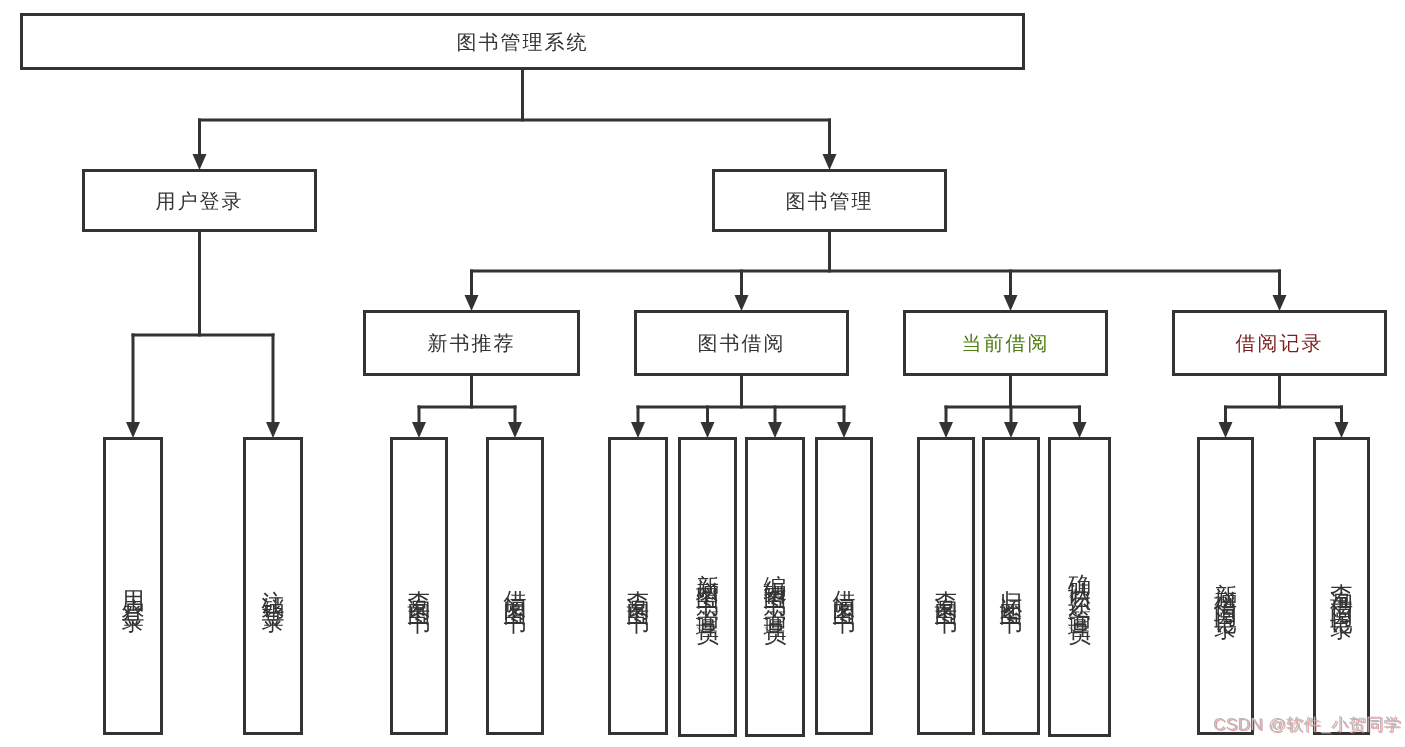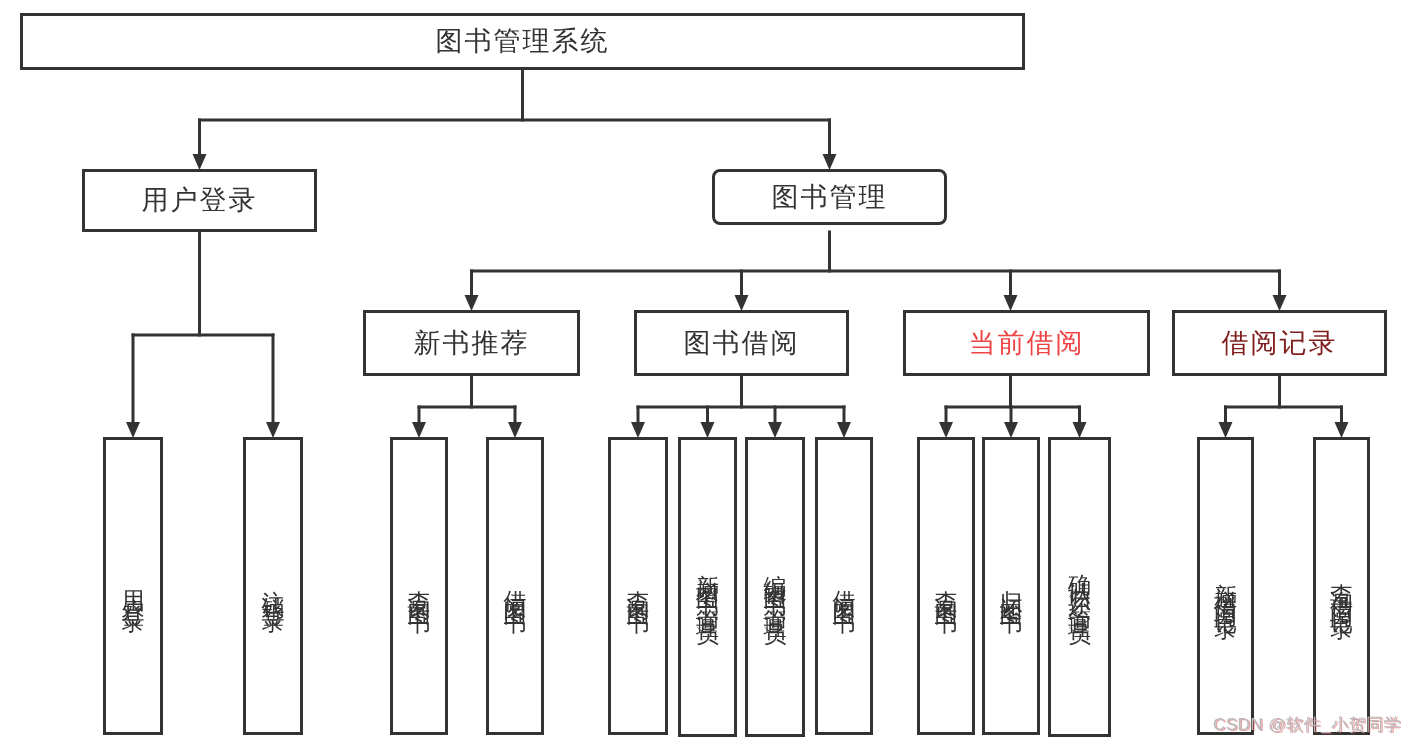--- a/index.html
+++ b/index.html
@@ -30,7 +30,7 @@
     line-height: 1;
   }
   .node.h {
-    font-size: 27px;
+    font-size: 20px;
     letter-spacing: 2px;
     white-space: nowrap;
   }

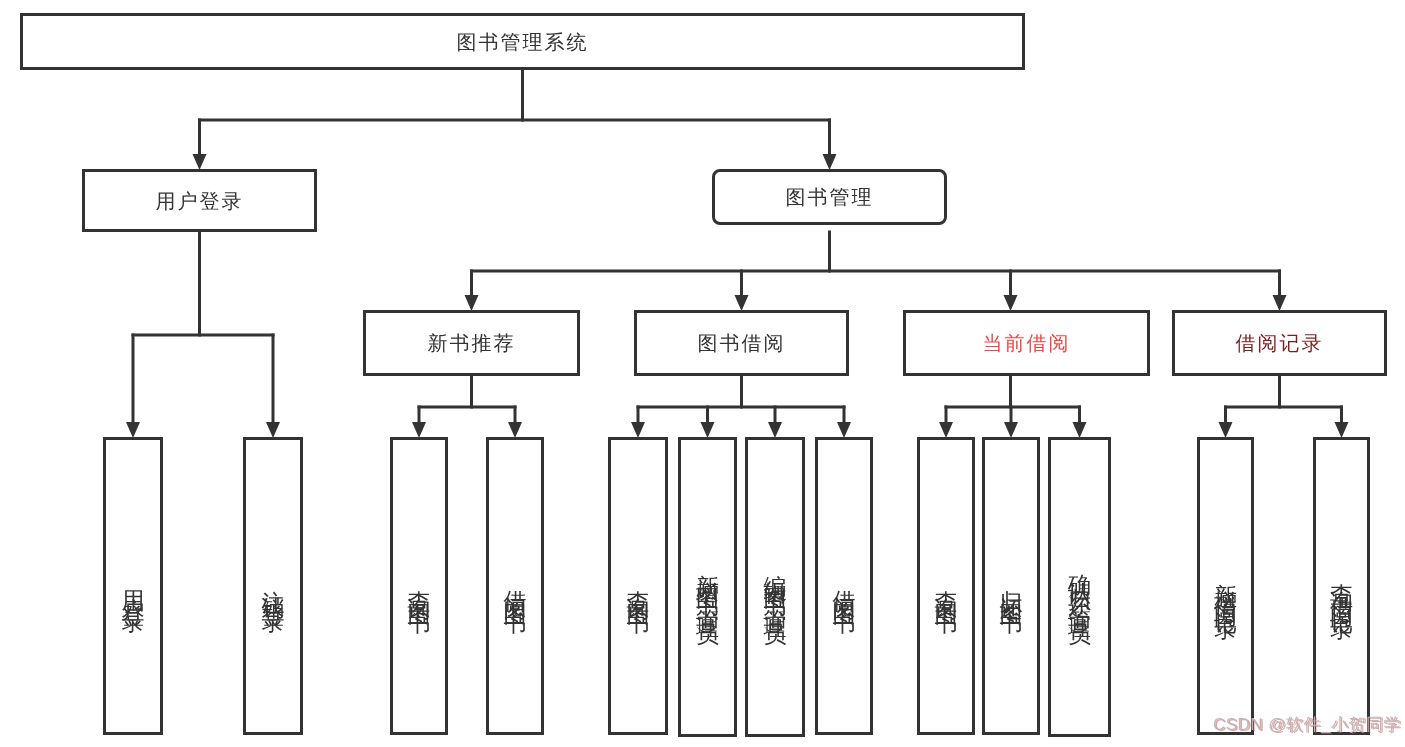--- a/index.html
+++ b/index.html
@@ -113,7 +113,7 @@
   <div class="watermark" style="color: rgb(185, 185, 188);">CSDN @软件_小贺同学</div>
 <div class="node h" style="left: 20px; top: 13px; width: 1005px; height: 57px; border-color: rgb(51, 51, 51); background: rgb(255, 255, 255); color: rgb(51, 51, 51);">图书管理系统</div>
     <div class="node h" style="left: 82px; top: 169px; width: 235px; height: 63px; border-color: rgb(51, 51, 51); background: rgb(255, 255, 255); color: rgb(51, 51, 51);">用户登录</div>
-    <div class="node h" style="left: 712px; top: 169px; width: 235px; height: 56px; border-color: rgb(51, 51, 51); background: rgb(255, 255, 255); color: rgb(51, 51, 51); border-radius: 8px;">图书管理</div>
+    <div class="node h" style="left: 712px; top: 169px; width: 235px; height: 63px; border-color: rgb(51, 51, 51); background: rgb(255, 255, 255); color: rgb(51, 51, 51);">图书管理</div>
     <div class="node h" style="left: 634px; top: 310px; width: 215px; height: 66px; border-color: rgb(51, 51, 51); background: rgb(255, 255, 255); color: rgb(51, 51, 51);">图书借阅</div>
     <div class="node h" style="left: 363px; top: 310px; width: 217px; height: 66px; border-color: rgb(51, 51, 51); background: rgb(255, 255, 255); color: rgb(51, 51, 51);">新书推荐</div>
     <div class="node h" style="left: 903px; top: 310px; width: 247px; height: 66px; border-color: rgb(51, 51, 51); background: rgb(255, 255, 255); color: #ef4444;">当前借阅</div>

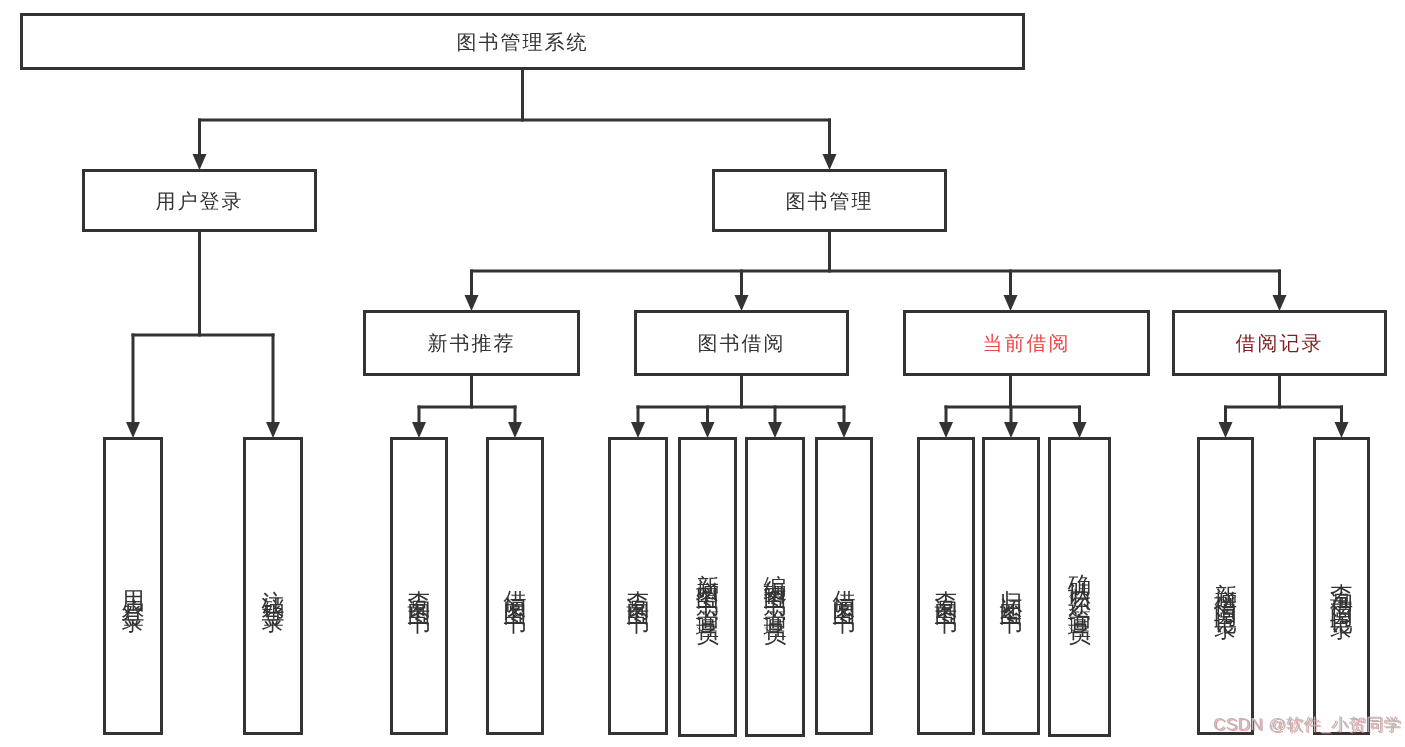--- a/index.html
+++ b/index.html
@@ -116,7 +116,7 @@
     <div class="node h" style="left: 712px; top: 169px; width: 235px; height: 63px; border-color: rgb(51, 51, 51); background: rgb(255, 255, 255); color: rgb(51, 51, 51);">图书管理</div>
     <div class="node h" style="left: 634px; top: 310px; width: 215px; height: 66px; border-color: rgb(51, 51, 51); background: rgb(255, 255, 255); color: rgb(51, 51, 51);">图书借阅</div>
     <div class="node h" style="left: 363px; top: 310px; width: 217px; height: 66px; border-color: rgb(51, 51, 51); background: rgb(255, 255, 255); color: rgb(51, 51, 51);">新书推荐</div>
-    <div class="node h" style="left: 903px; top: 310px; width: 247px; height: 66px; border-color: rgb(51, 51, 51); background: rgb(255, 255, 255); color: #ef4444;">当前借阅</div>
+    <div class="node h" style="left: 903px; top: 310px; width: 205px; height: 66px; border-color: rgb(51, 51, 51); background: rgb(255, 255, 255); color: #4d7c0f;">当前借阅</div>
     <div class="node h" style="left: 1172px; top: 310px; width: 215px; height: 66px; border-color: rgb(51, 51, 51); background: rgb(255, 255, 255); color: #7f1d1d;">借阅记录</div>
     <div class="node v" style="left: 103px; top: 437px; width: 60px; height: 298px; border-color: rgb(51, 51, 51); background: rgb(255, 255, 255); color: rgb(51, 51, 51);">用户登录</div>
     <div class="node v" style="left: 243px; top: 437px; width: 60px; height: 298px; border-color: rgb(51, 51, 51); background: rgb(255, 255, 255); color: rgb(51, 51, 51);">注销登录</div>

